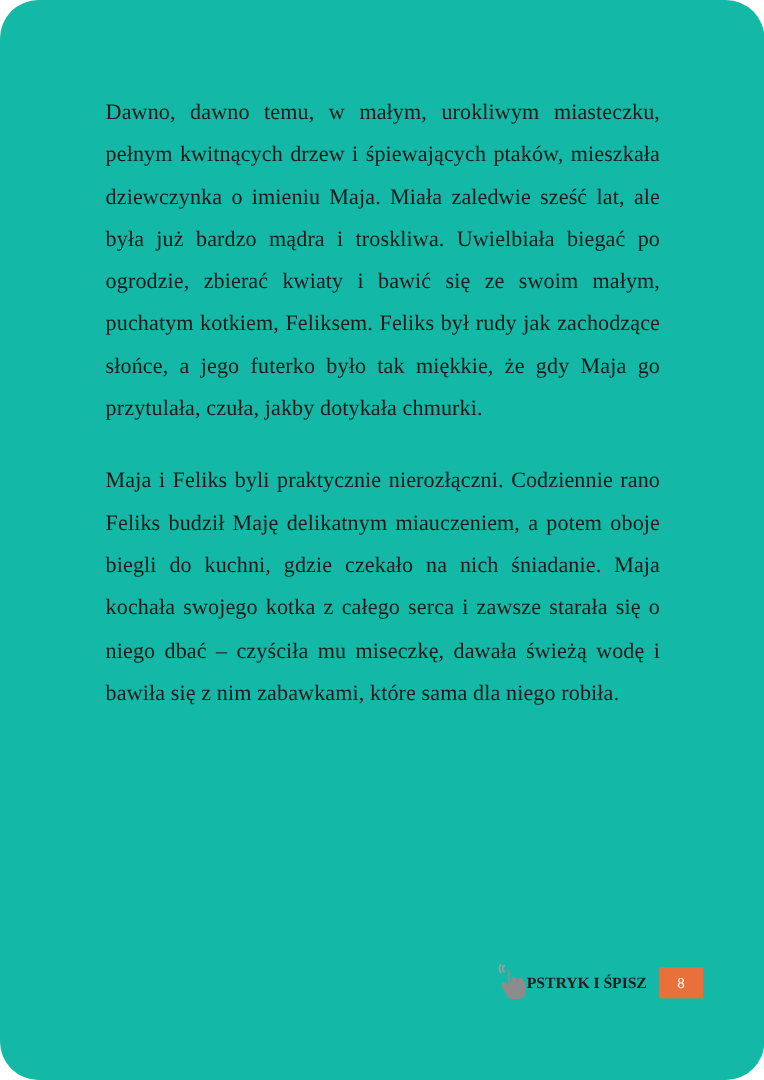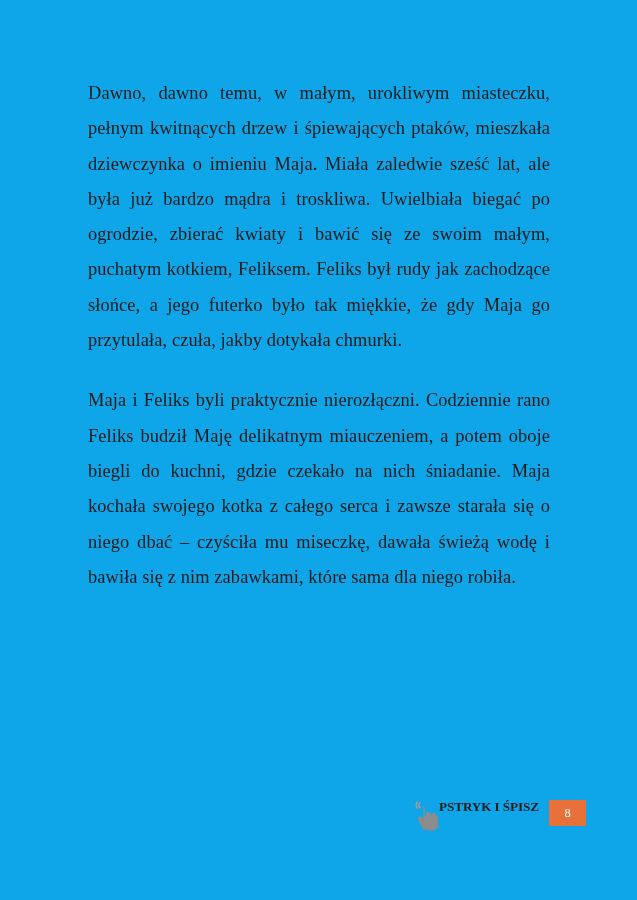--- a/index.html
+++ b/index.html
@@ -18,7 +18,8 @@
   .page {
     position: absolute;
     inset: 0;
-    background: #0ea5e9;
+    background: #14b8a6;
+    border-radius: 32px;
   }
 
   .text-column {

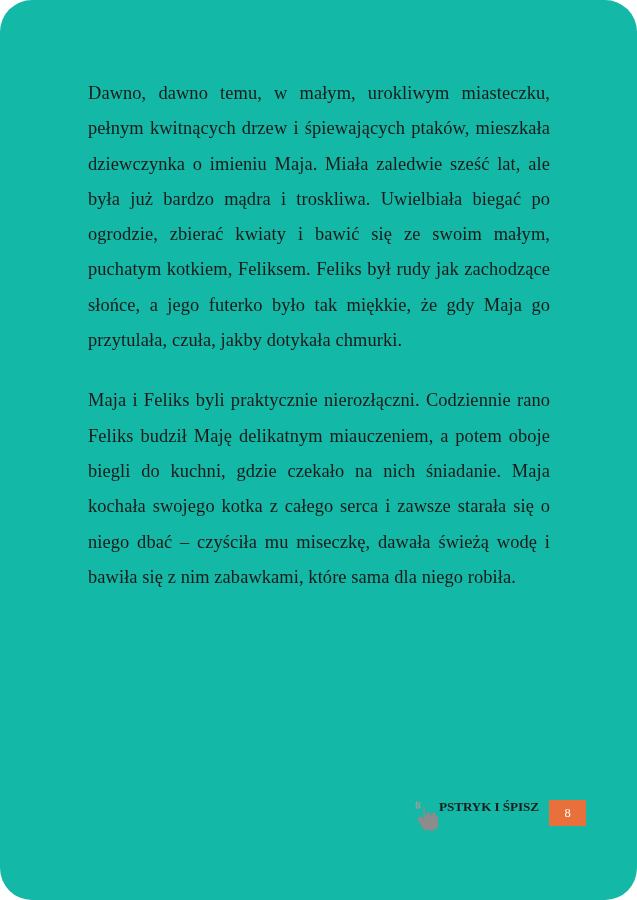--- a/index.html
+++ b/index.html
@@ -55,7 +55,7 @@
     width: 146px;
     height: 38px;
     display: flex;
-    align-items: flex-start;
+    align-items: center;
   }
 
   .tap-icon {

